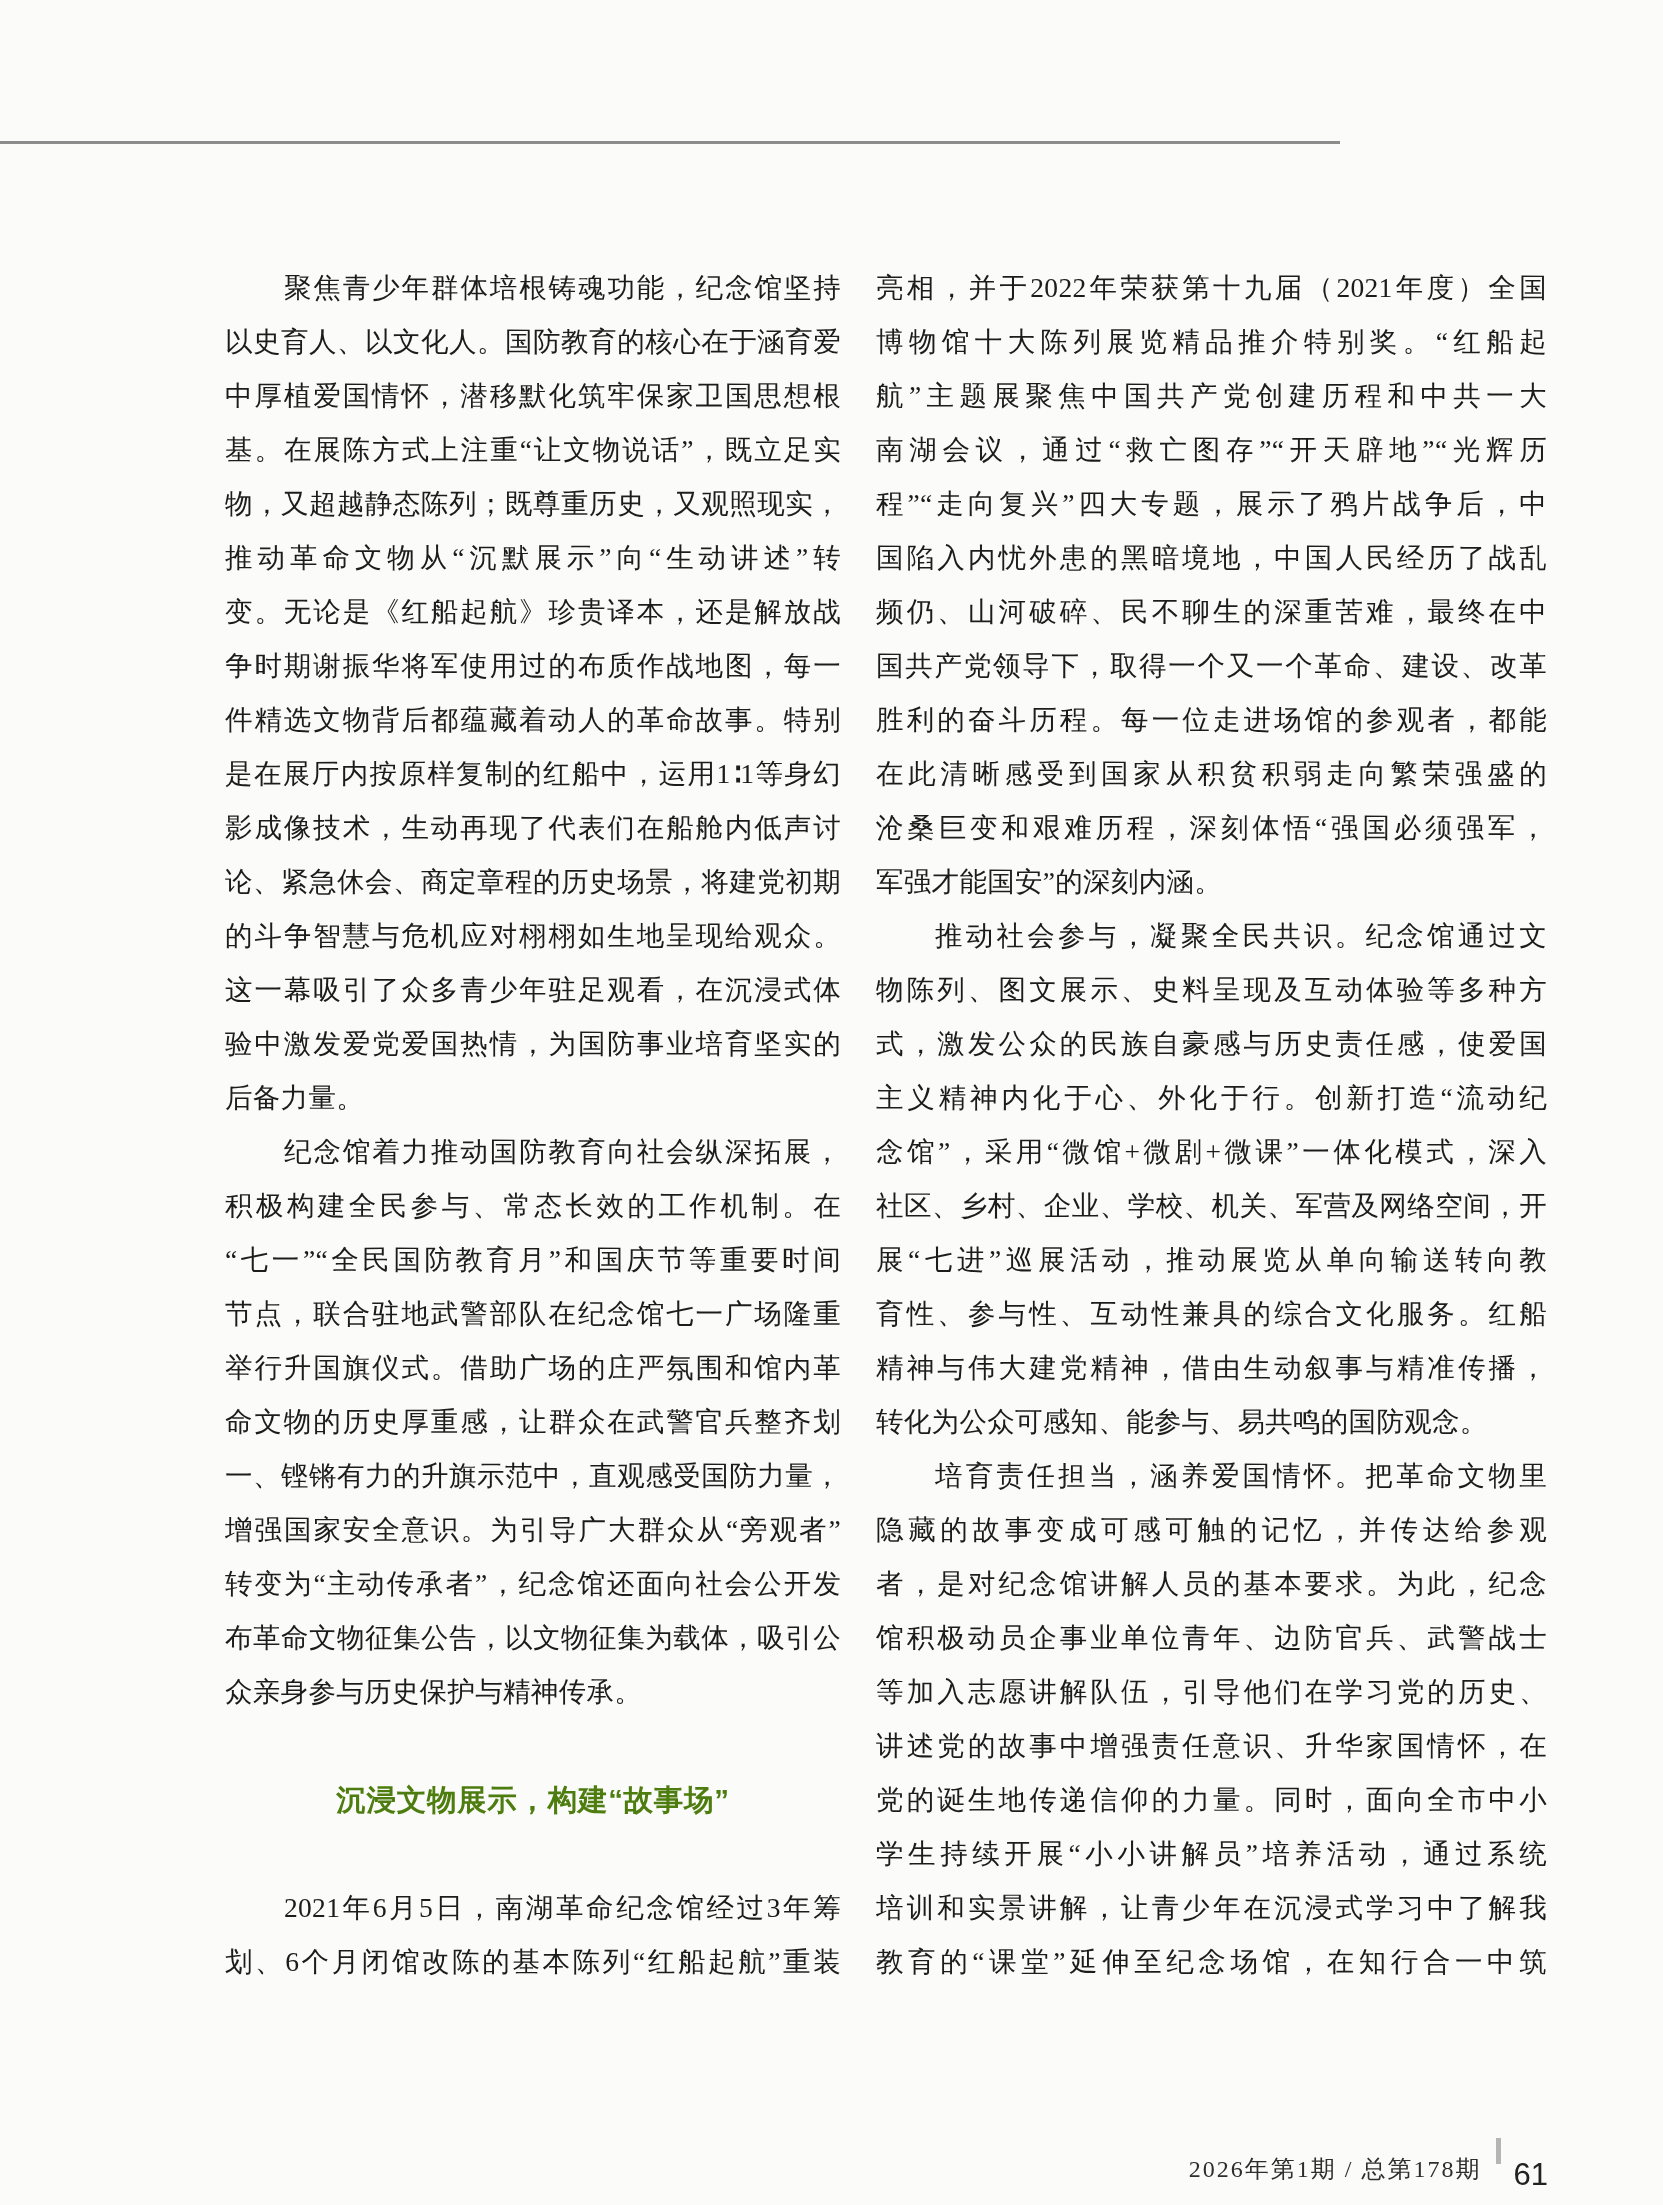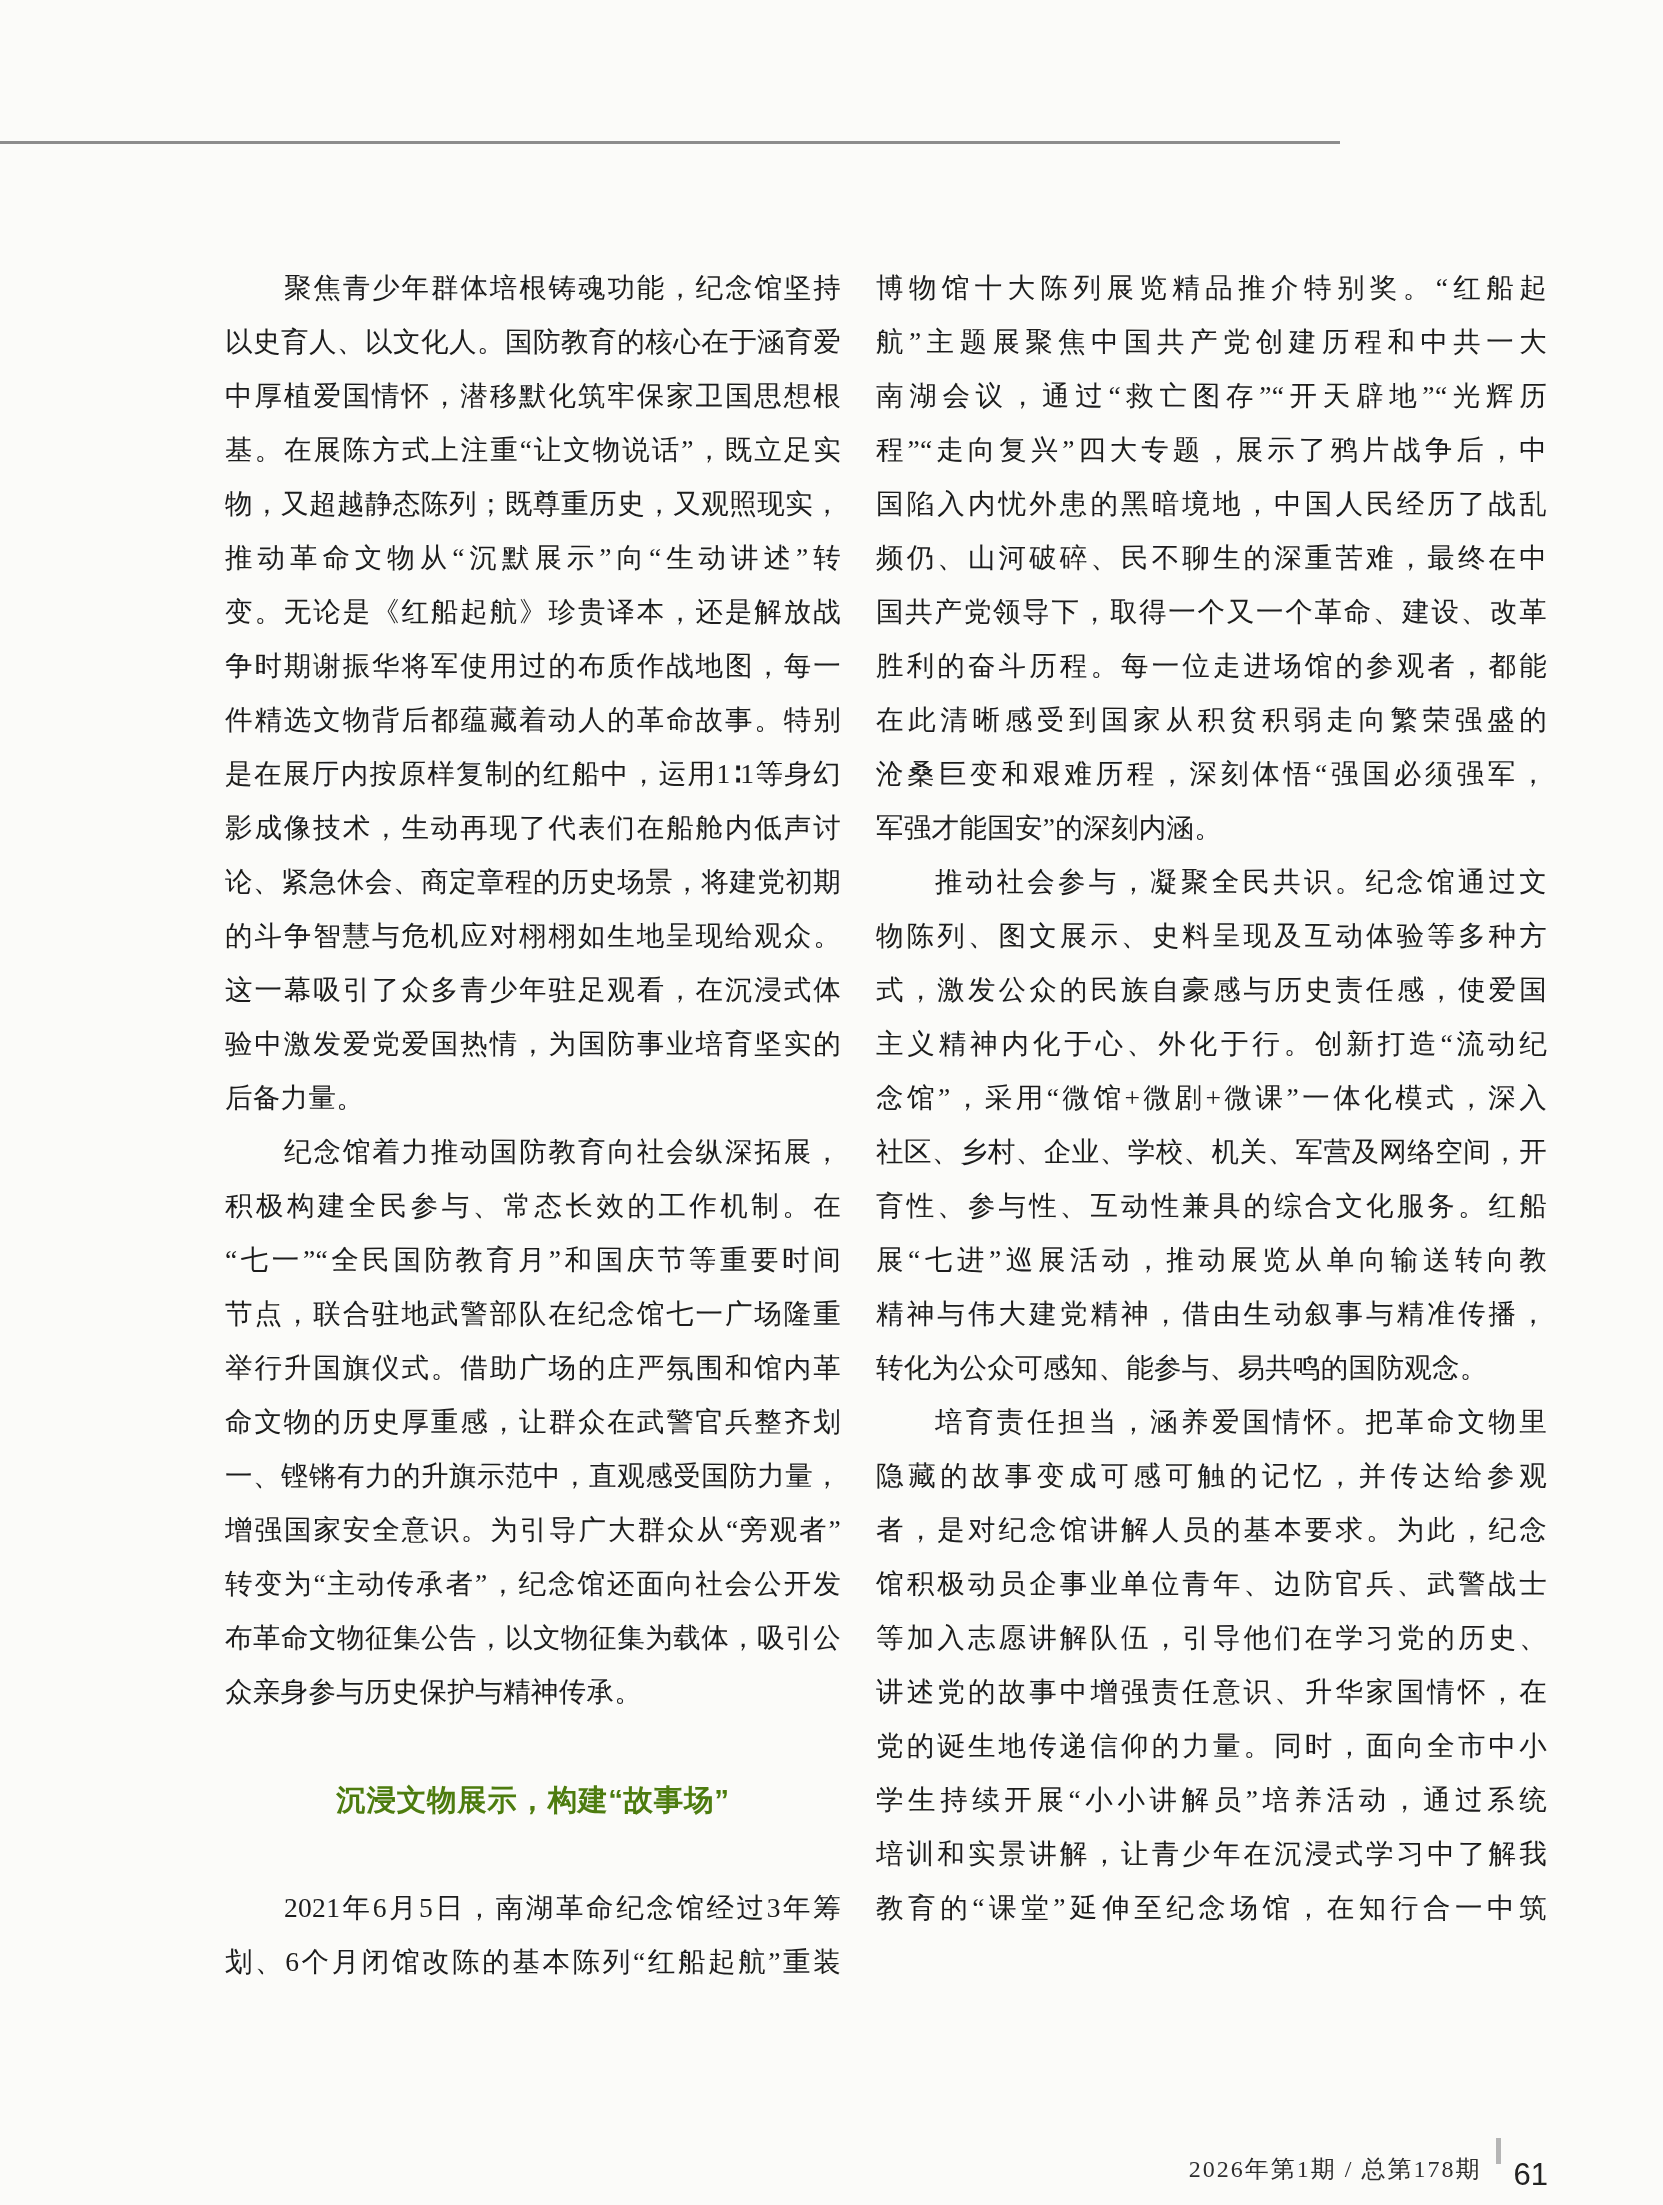--- a/index.html
+++ b/index.html
@@ -117,6 +117,7 @@
   </div>
 
 <div class="column column-right">
+    <div class="line full">亮相，并于2022年荣获第十九届（2021年度）全国</div>
     <div class="line full">博物馆十大陈列展览精品推介特别奖。“红船起</div>
     <div class="line full">航”主题展聚焦中国共产党创建历程和中共一大</div>
     <div class="line full">南湖会议，通过“救亡图存”“开天辟地”“光辉历</div>

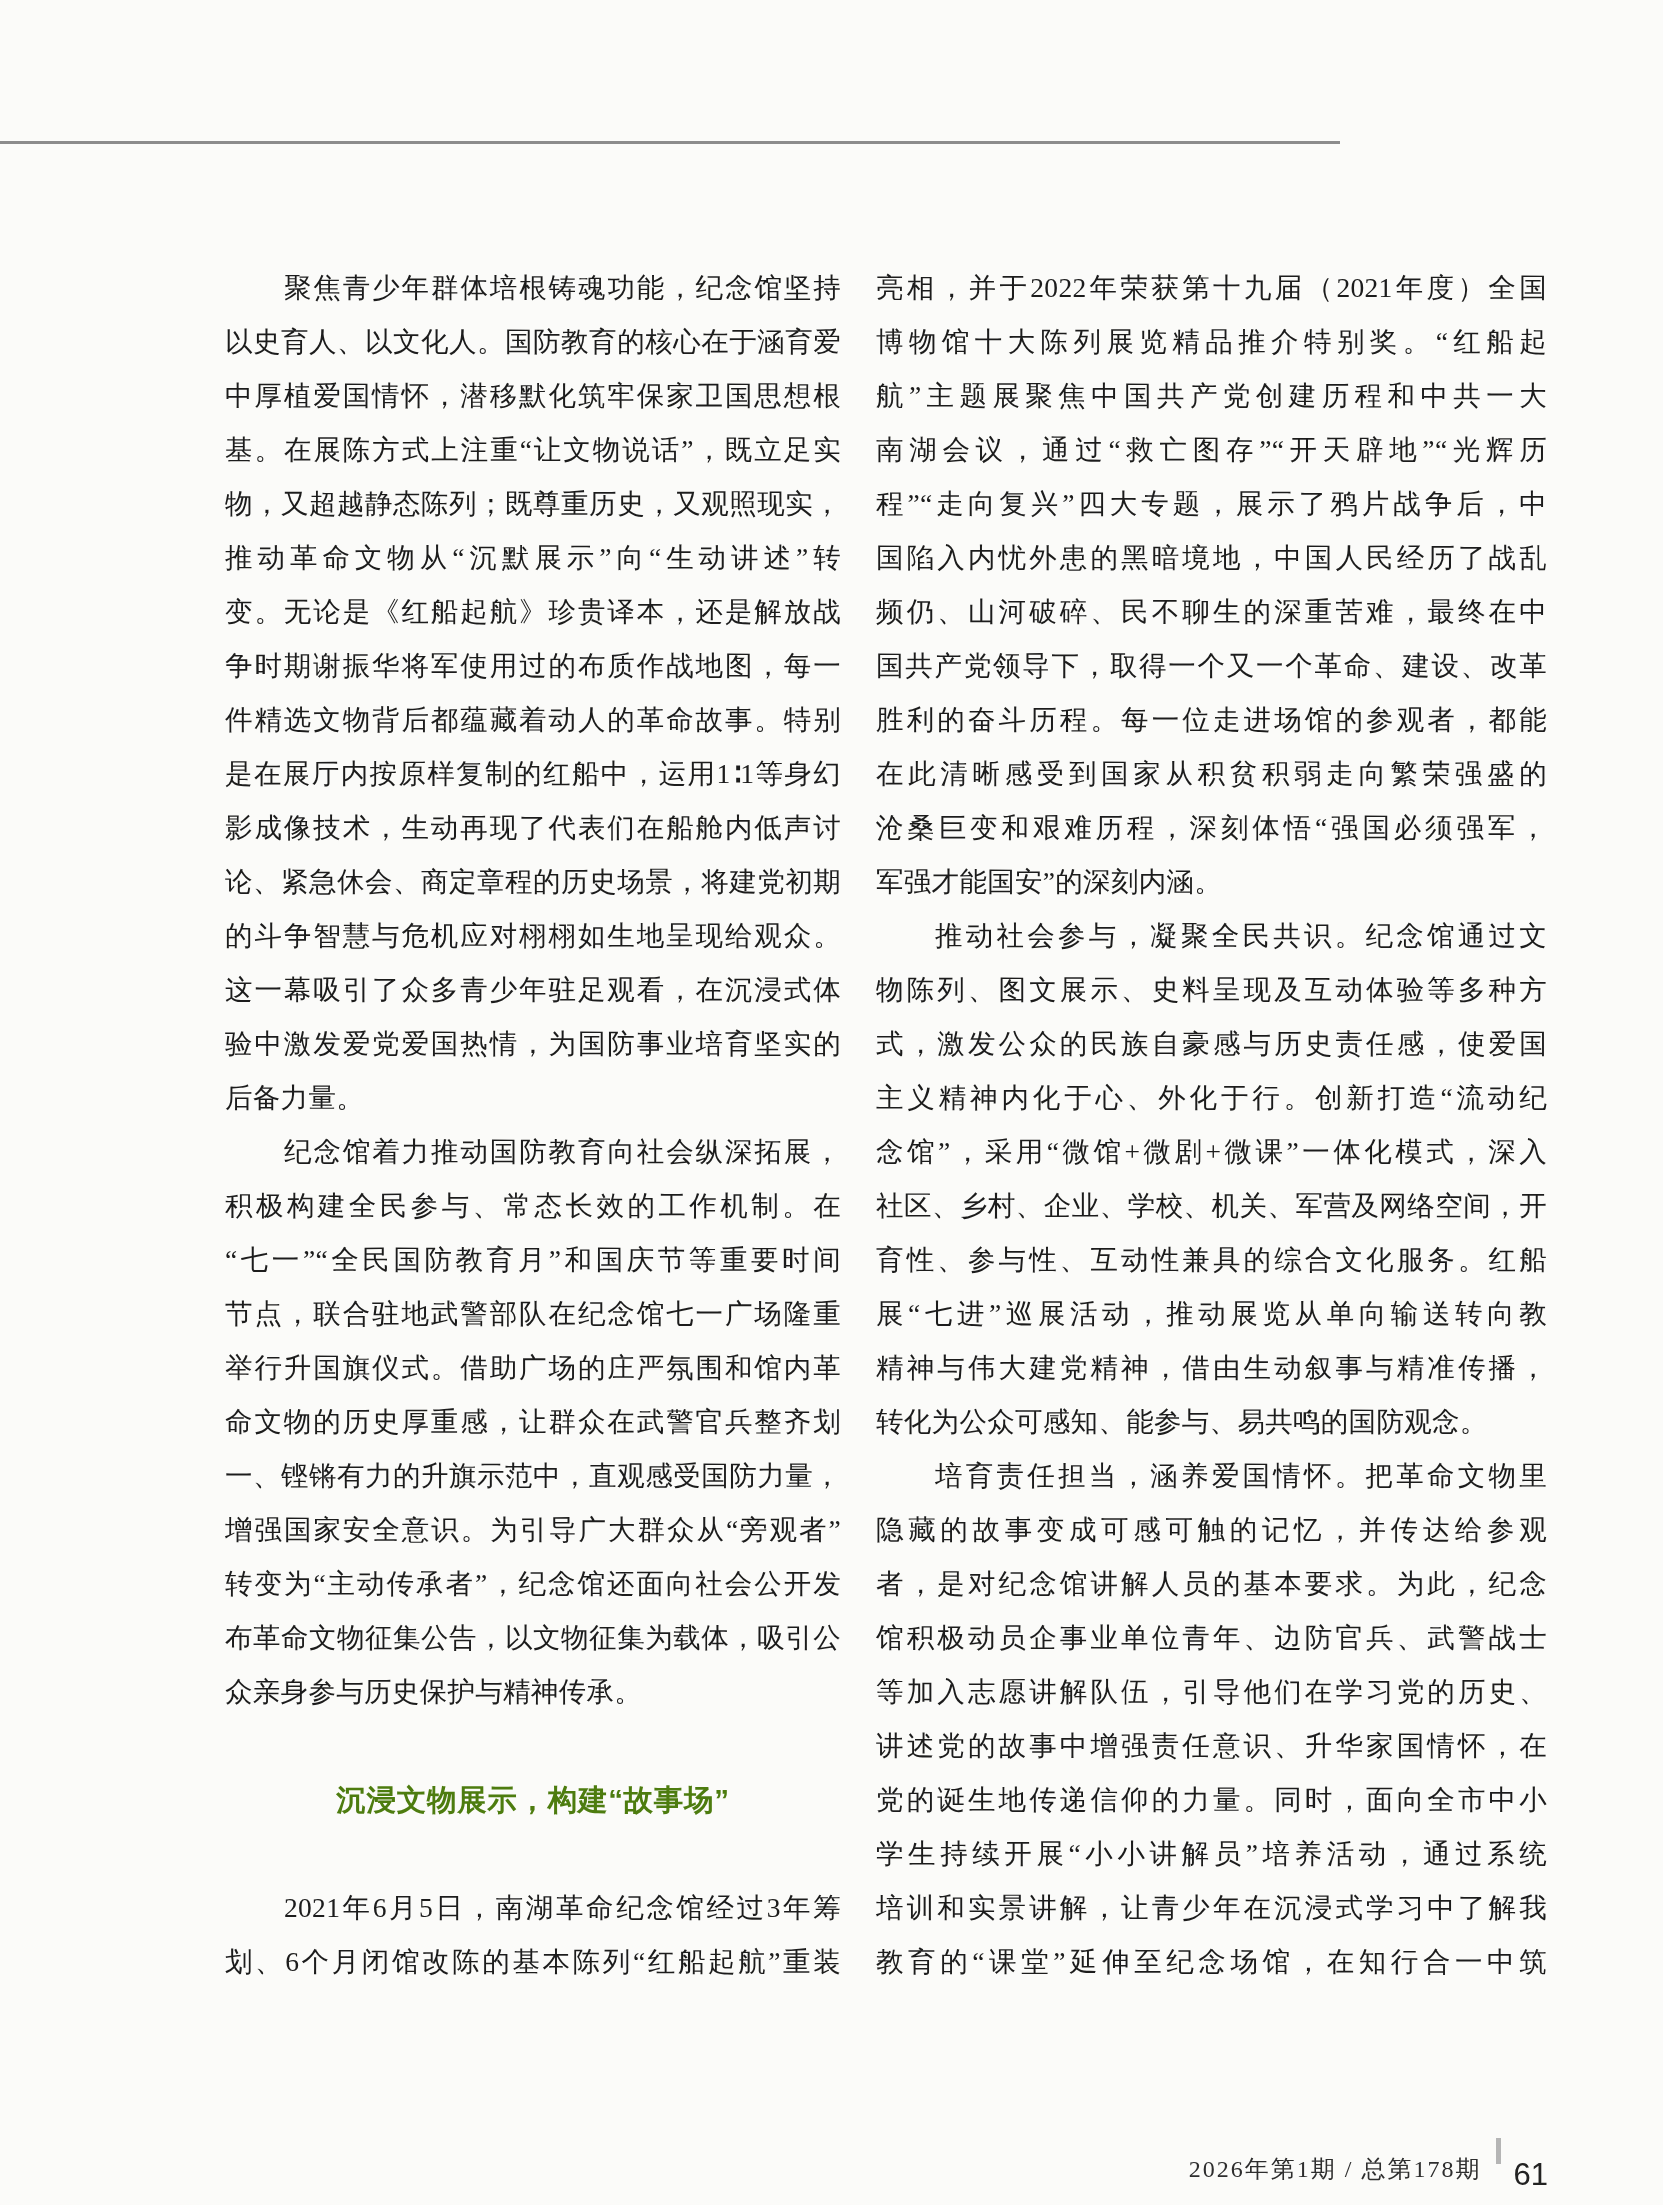--- a/index.html
+++ b/index.html
@@ -135,8 +135,8 @@
     <div class="line full">主义精神内化于心、外化于行。创新打造“流动纪</div>
     <div class="line full">念馆”，采用“微馆+微剧+微课”一体化模式，深入</div>
     <div class="line full">社区、乡村、企业、学校、机关、军营及网络空间，开</div>
+    <div class="line full">展“七进”巡展活动，推动展览从单向输送转向教</div>
     <div class="line full">育性、参与性、互动性兼具的综合文化服务。红船</div>
-    <div class="line full">展“七进”巡展活动，推动展览从单向输送转向教</div>
     <div class="line full">精神与伟大建党精神，借由生动叙事与精准传播，</div>
     <div class="line end">转化为公众可感知、能参与、易共鸣的国防观念。</div>
     <div class="line first">培育责任担当，涵养爱国情怀。把革命文物里</div>

